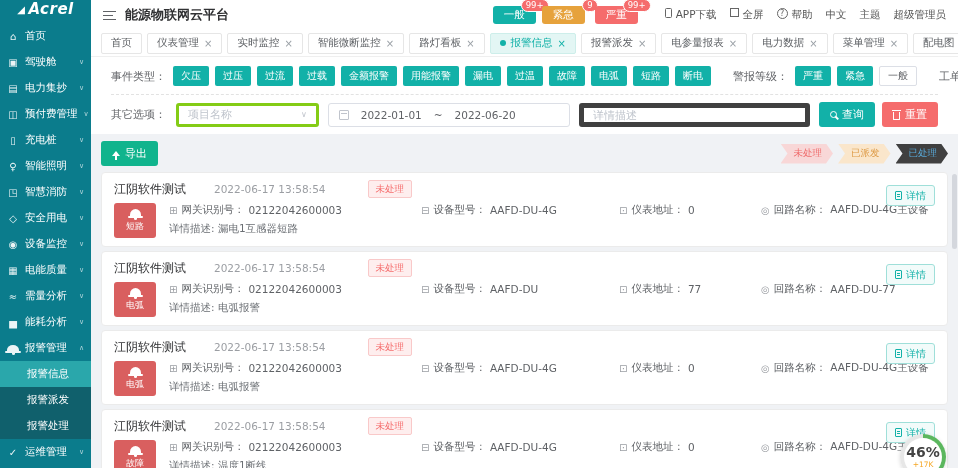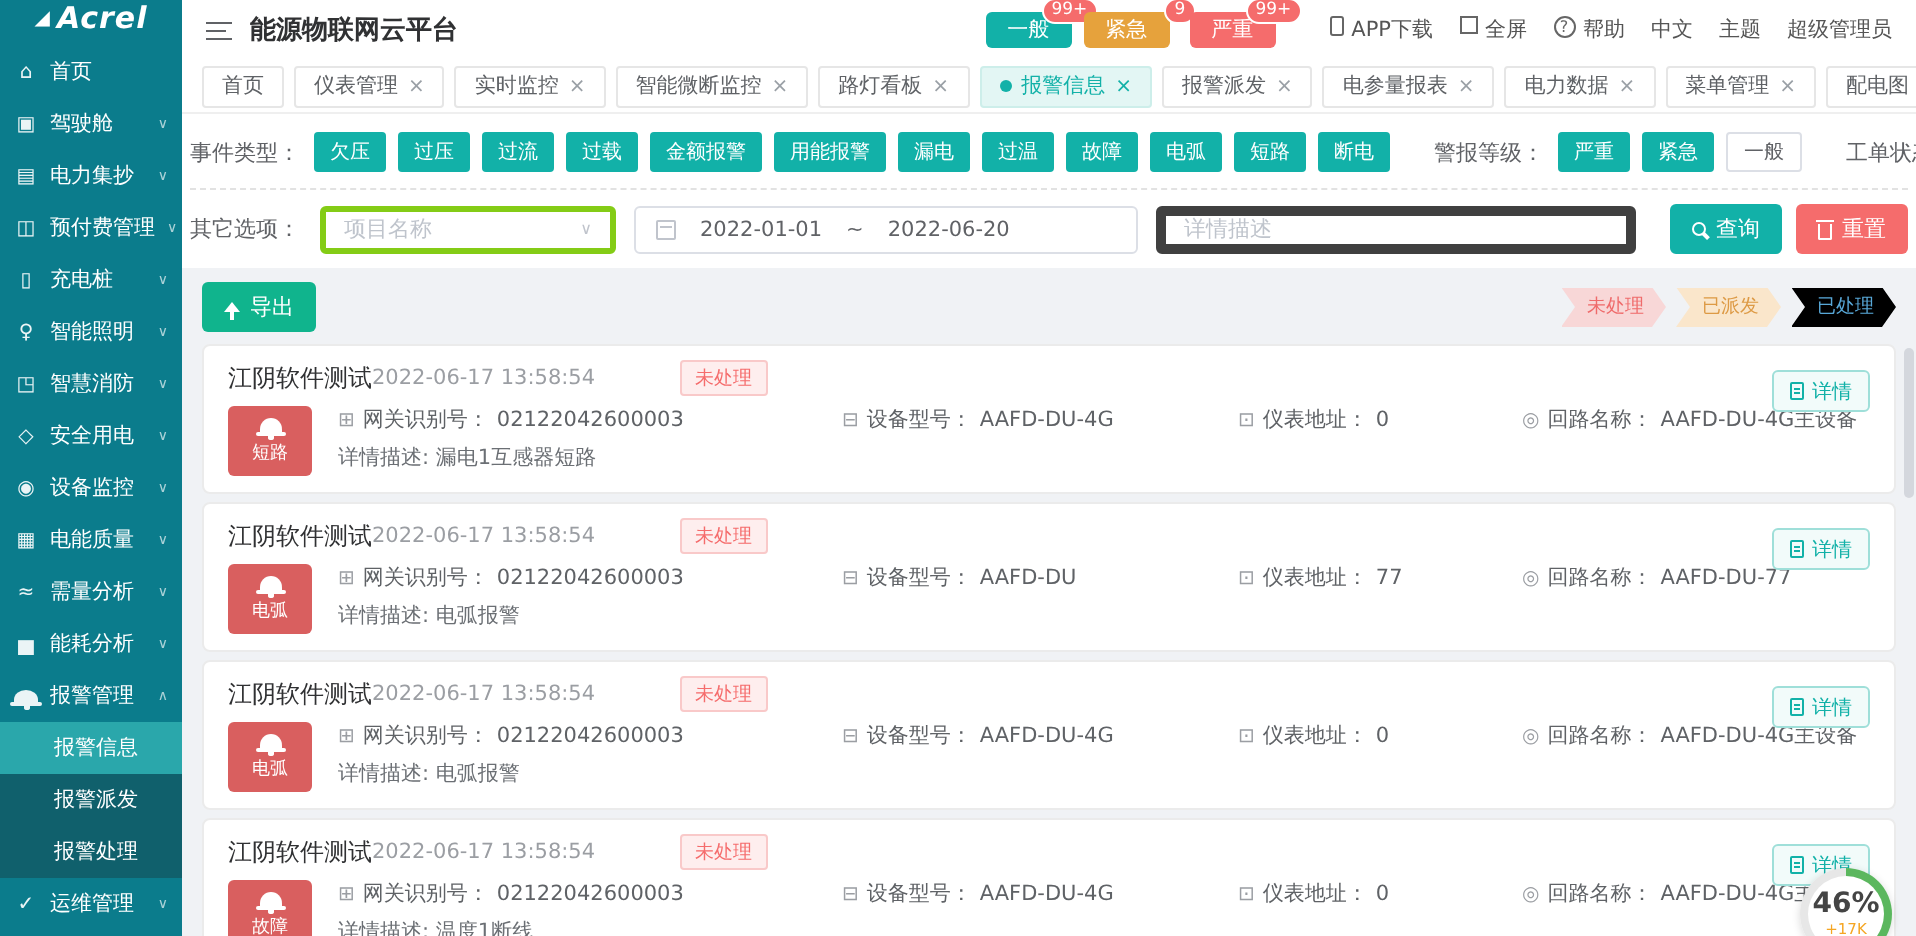--- a/index.html
+++ b/index.html
@@ -53,7 +53,7 @@
   .tab.active .x{color:#12b1a8}
 
   
-  .filterbar{background:#fff;padding:5px 4px 7px;flex-shrink:0}
+  .filterbar{background:#fff;padding:5px 20px 7px;flex-shrink:0}
   .frow{display:flex;align-items:center;gap:6px;white-space:nowrap}
   .frow1{padding:4px 0 8px;border-bottom:1px dashed #e2e2e2}
   .frow2{padding-top:7px;gap:9px}

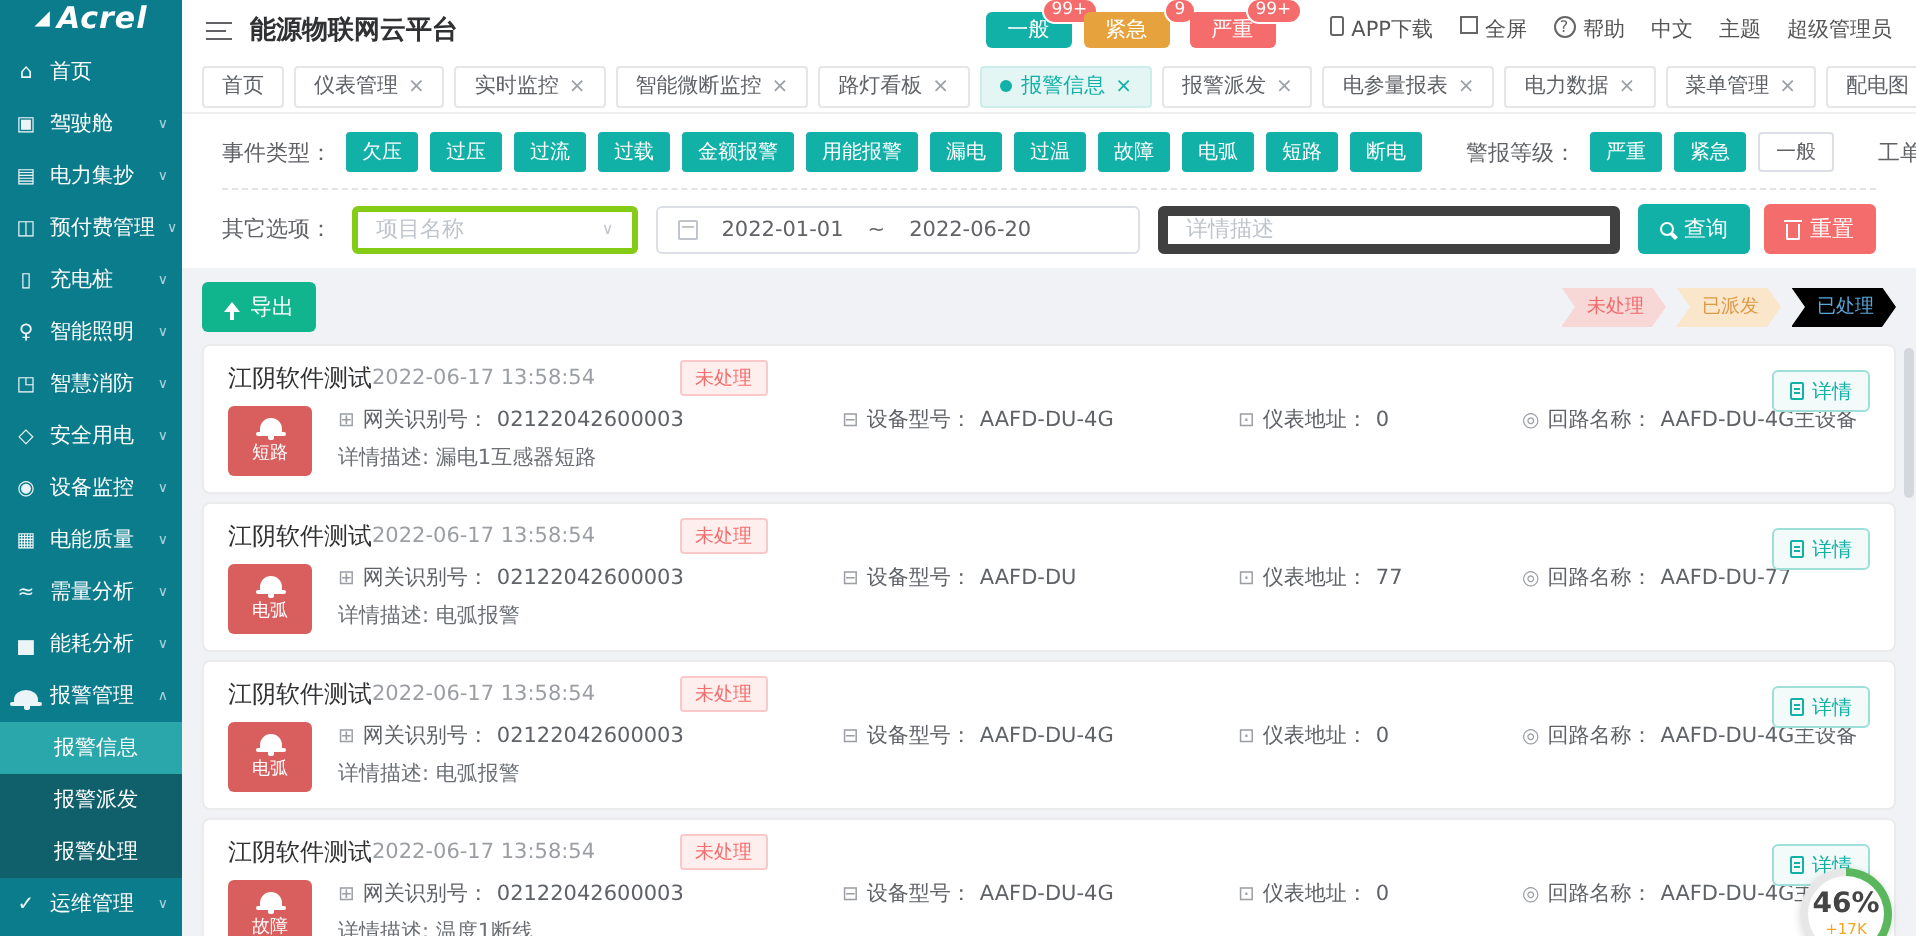--- a/index.html
+++ b/index.html
@@ -92,7 +92,7 @@
     clip-path:polygon(0 0,calc(100% - 7px) 0,100% 50%,calc(100% - 7px) 100%,0 100%,7px 50%)}
   .ribbon.pending{background:#f8d7d7;color:#ef6b6b}
   .ribbon.dispatched{background:#fae6cb;color:#dd9a45}
-  .ribbon.done{background:#000000;color:#58a8d8}
+  .ribbon.done{background:#404040;color:#58a8d8}
 
   .cards{display:flex;flex-direction:column;gap:4px;flex:1;min-height:0;overflow:hidden}
   .card{background:#fff;border:1px solid #ebebeb;border-radius:4px;padding:7px 12px 8px;position:relative;flex-shrink:0;min-height:58px}

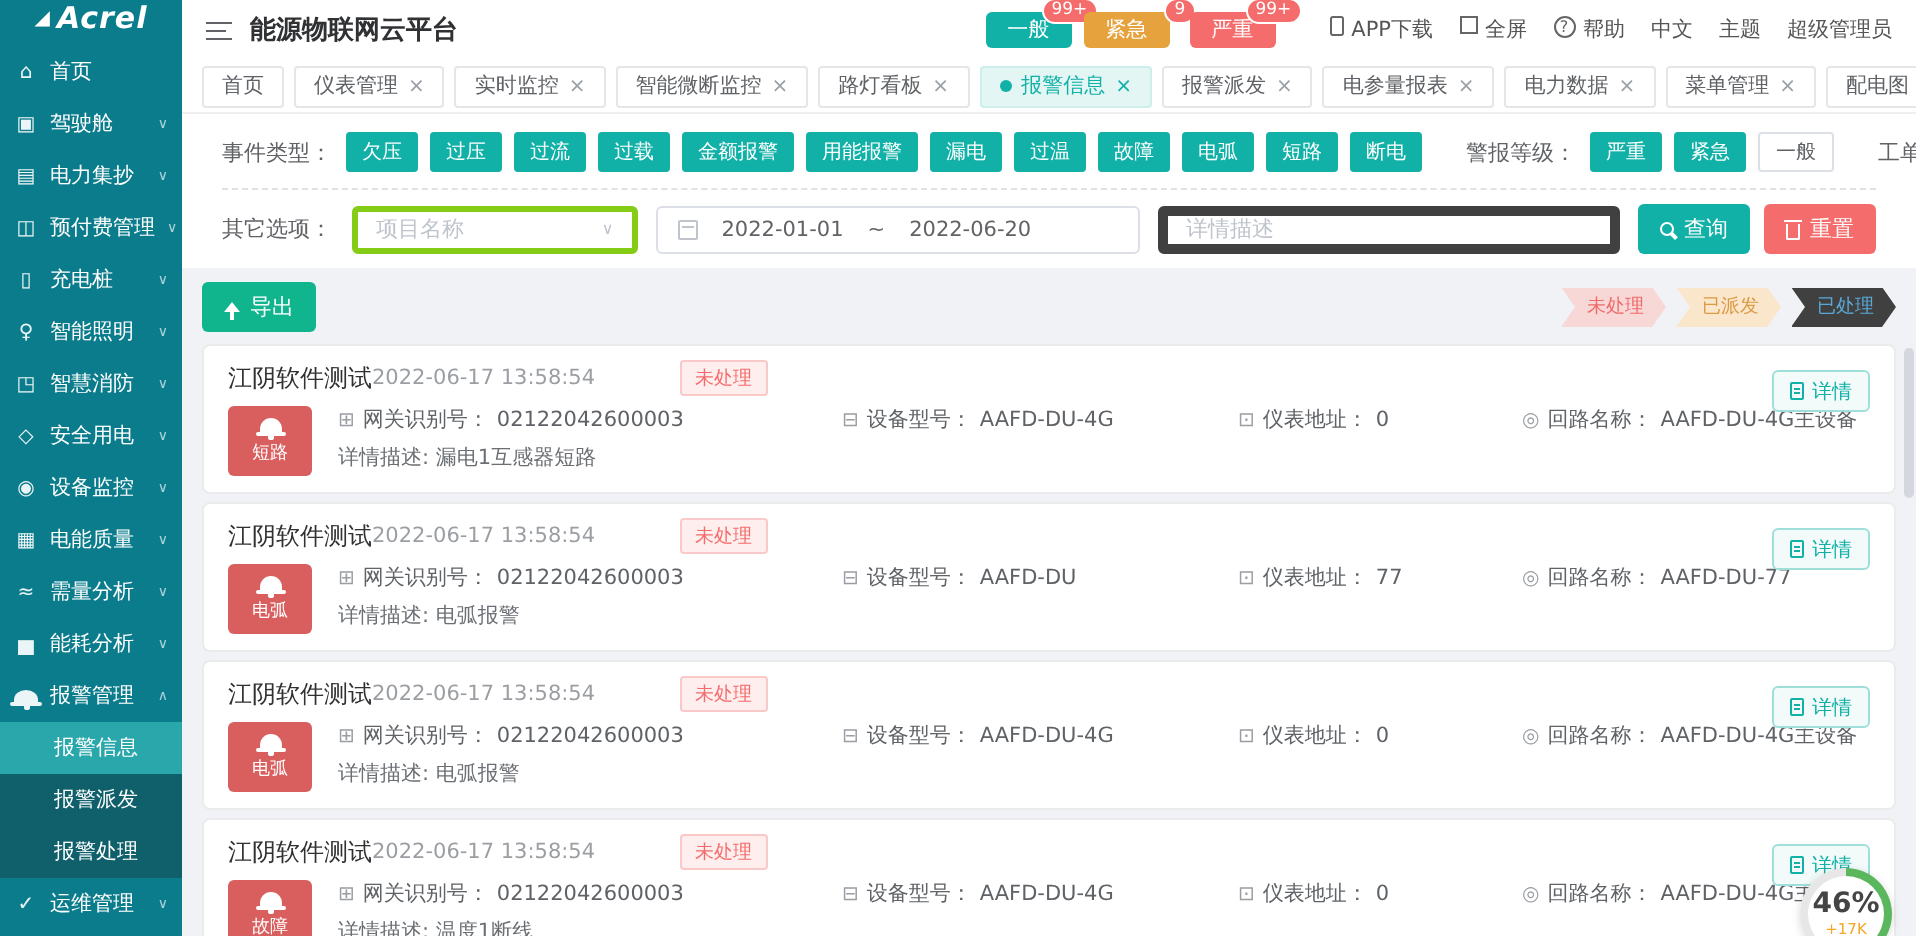--- a/index.html
+++ b/index.html
@@ -98,7 +98,7 @@
   .card{background:#fff;border:1px solid #ebebeb;border-radius:4px;padding:7px 12px 8px;position:relative;flex-shrink:0;min-height:58px}
   .c-row1{display:flex;align-items:center}
   .c-title{font-weight:normal;font-size:12px;color:#303133}
-  .c-time{color:#9b9ea3;font-size:10.5px;}
+  .c-time{color:#9b9ea3;font-size:10.5px;margin-left:28px}
   .c-status{font-size:9.5px;padding:1.5px 7px;border-radius:2px;border:1px solid;margin-left:42px}
   .pending{background:#feeeee;border-color:#f9c9c9;color:#f56c6c}
   .dispatched{background:#fdf1e2;border-color:#f6ddb6;color:#e6a23c}

